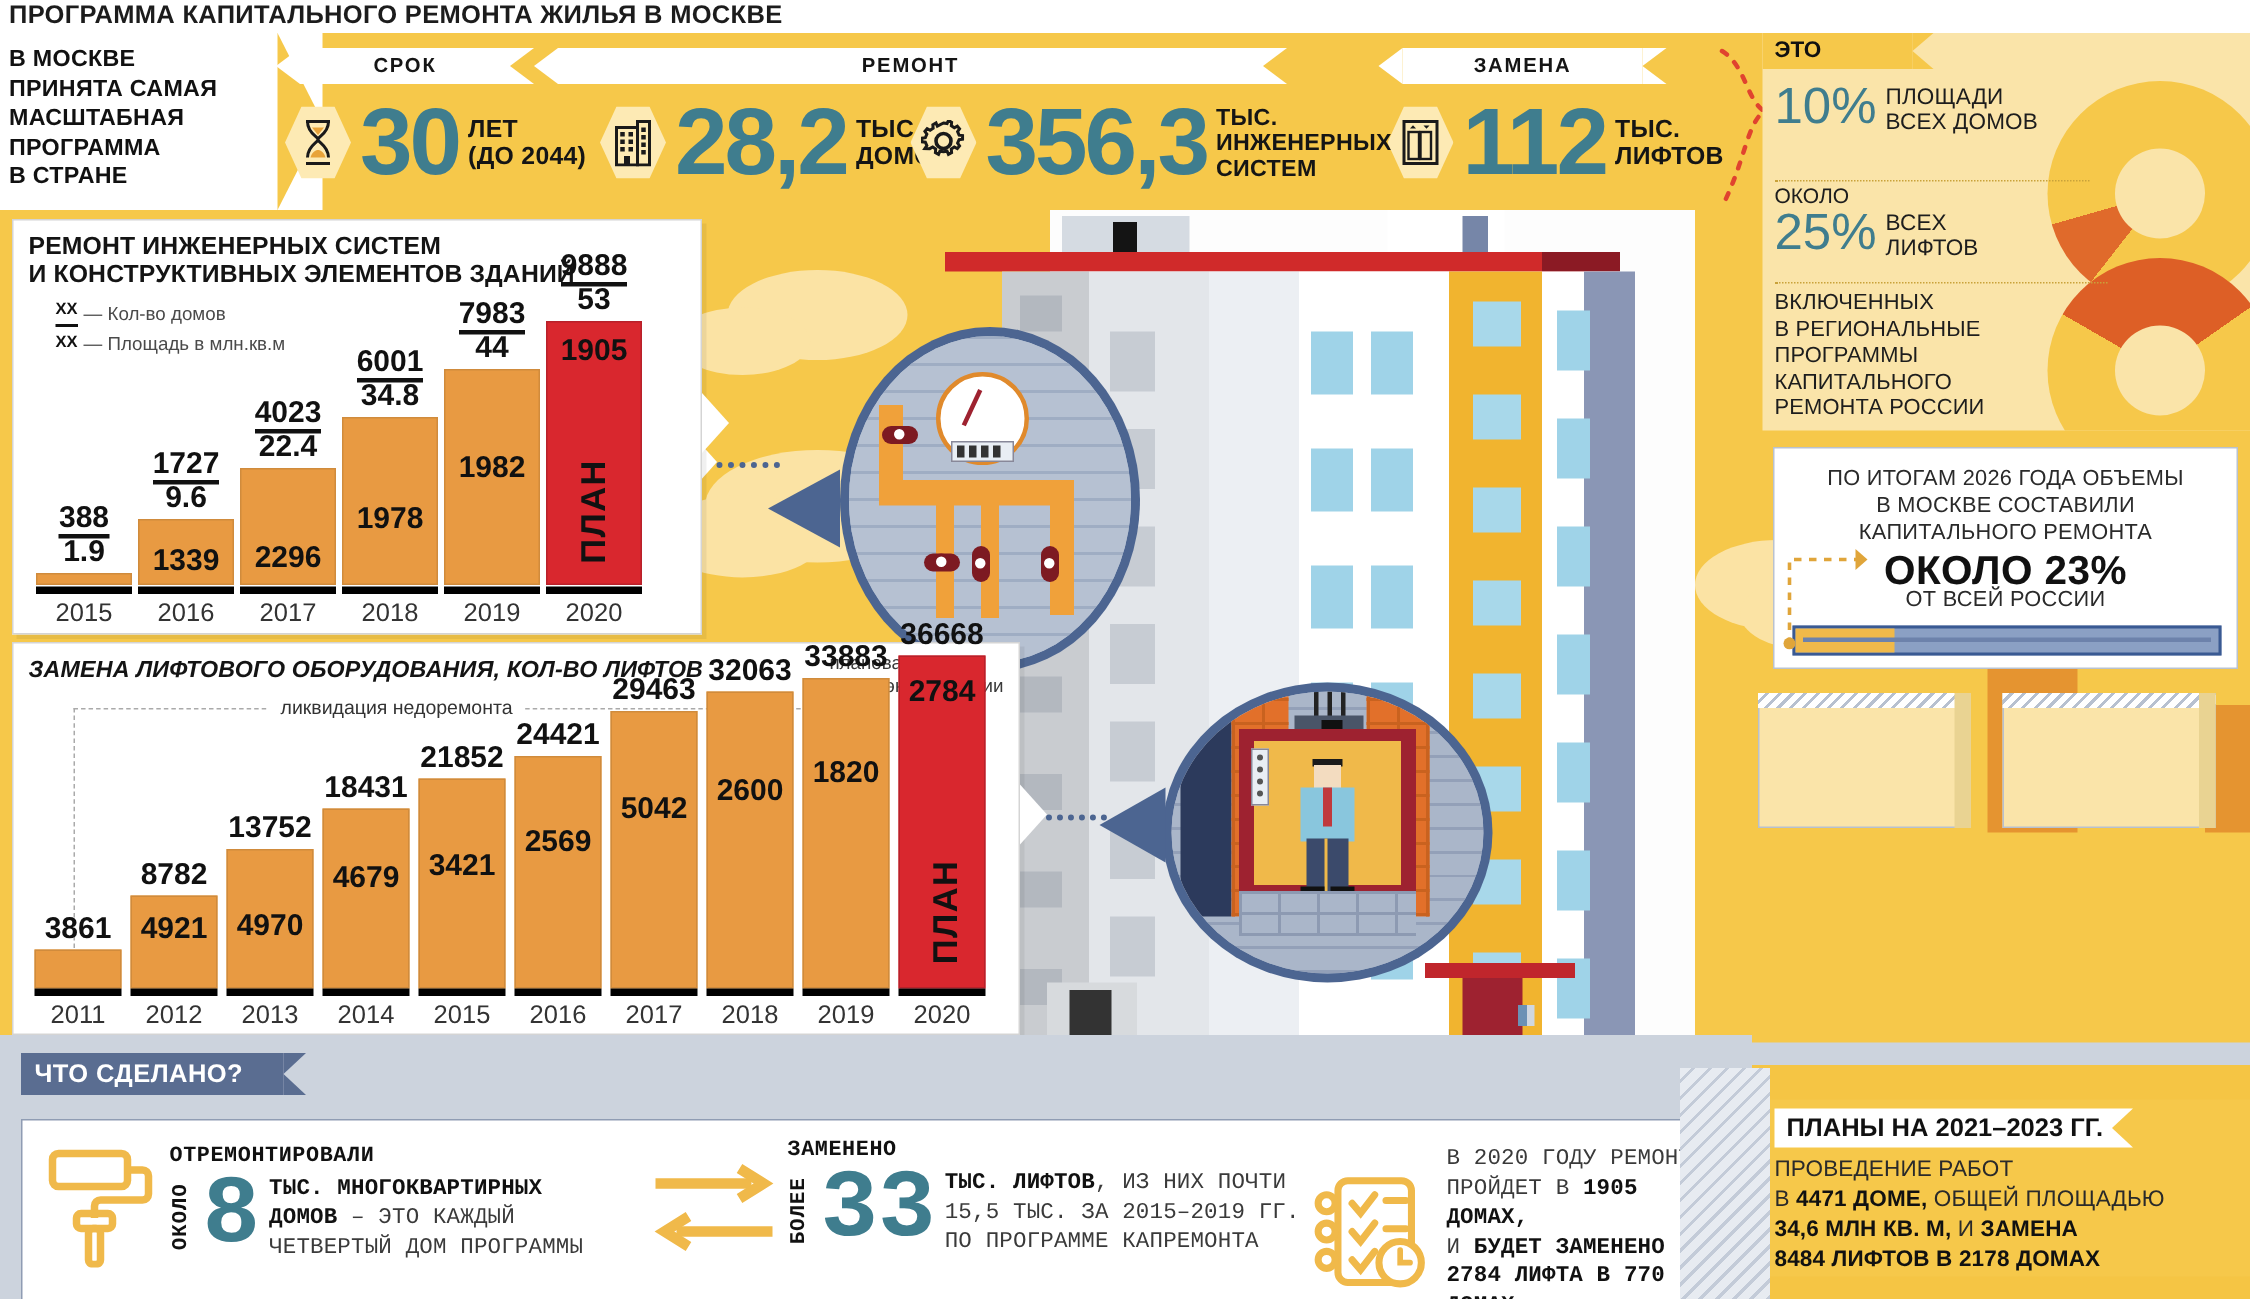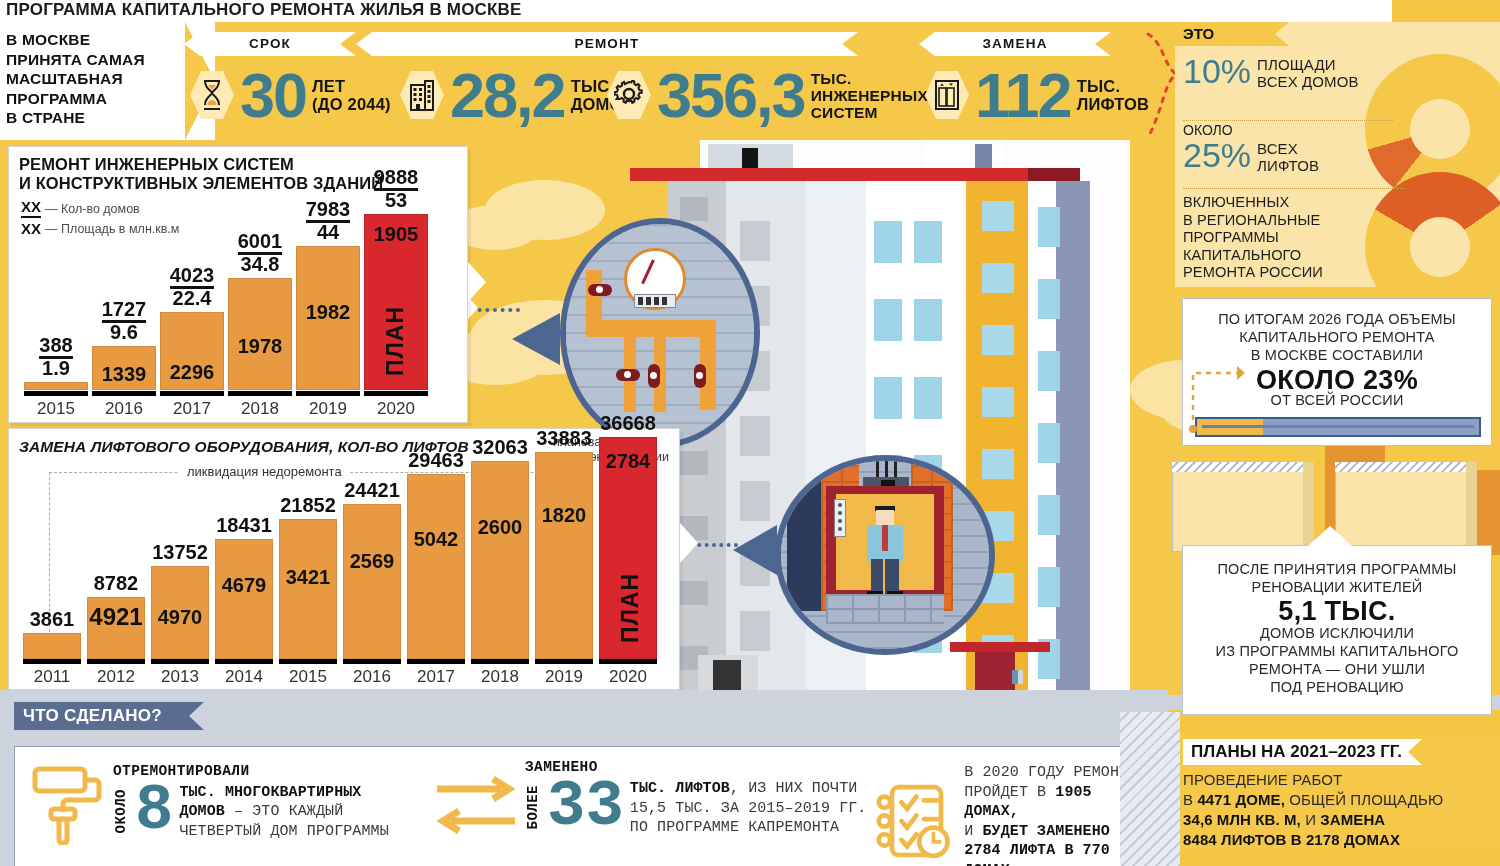--- a/index.html
+++ b/index.html
@@ -13,7 +13,7 @@
 
   
   .top-title {
-    position:absolute; left:0; top:0; width:1392px; height:22px;
+    position:absolute; left:0; top:0; width:1500px; height:22px;
     background:#ffffff; color:#1c1c1c;
     font-weight:bold; font-size:17px; letter-spacing:.2px;
     line-height:20px; padding-left:6px; white-space:nowrap;

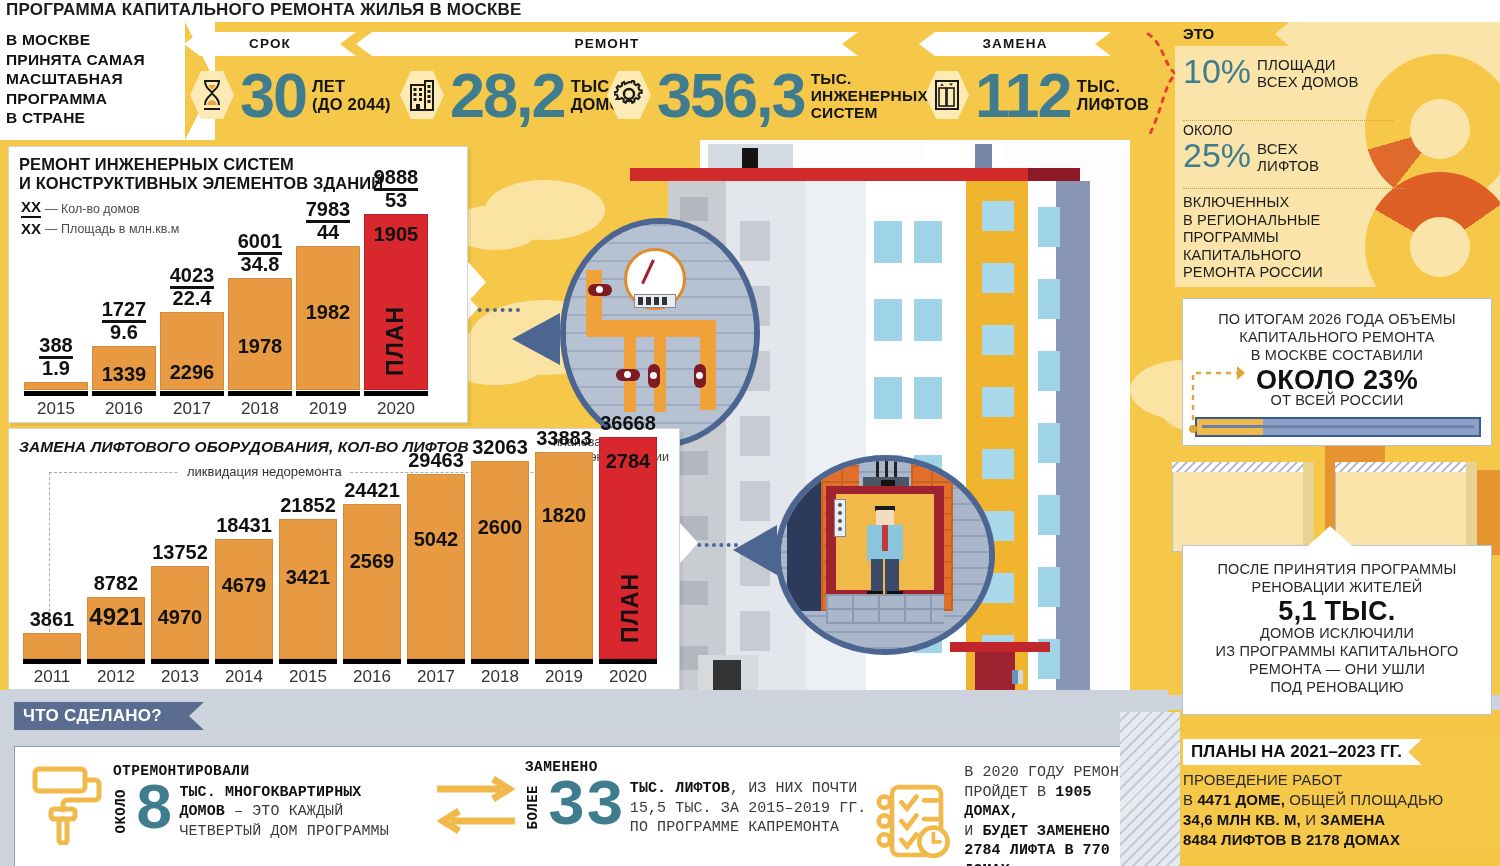--- a/index.html
+++ b/index.html
@@ -90,7 +90,7 @@
   .chart-card { position:absolute; background:#fff; border:1.5px solid #d4d4d4; box-shadow:3px 3px 0 rgba(0,0,0,.06);}
   .chart-title { font-weight:bold; font-size:16.5px; color:#141414; line-height:19px; letter-spacing:.1px;}
   .legend-txt { font-size:12.5px; color:#4a4a4a; }
-  .legend-xx { font-weight:bold;font-size:15px;color:#111;line-height:15px;}
+  .legend-xx { font-weight:bold;font-size:11px;color:#111;line-height:15px;margin-left:16px;}
 
   .bar { position:absolute; background:#e89a42; border:1px solid #d08b3c;}
   .bar.plan { background:#d9272e; border-color:#b8212a;}

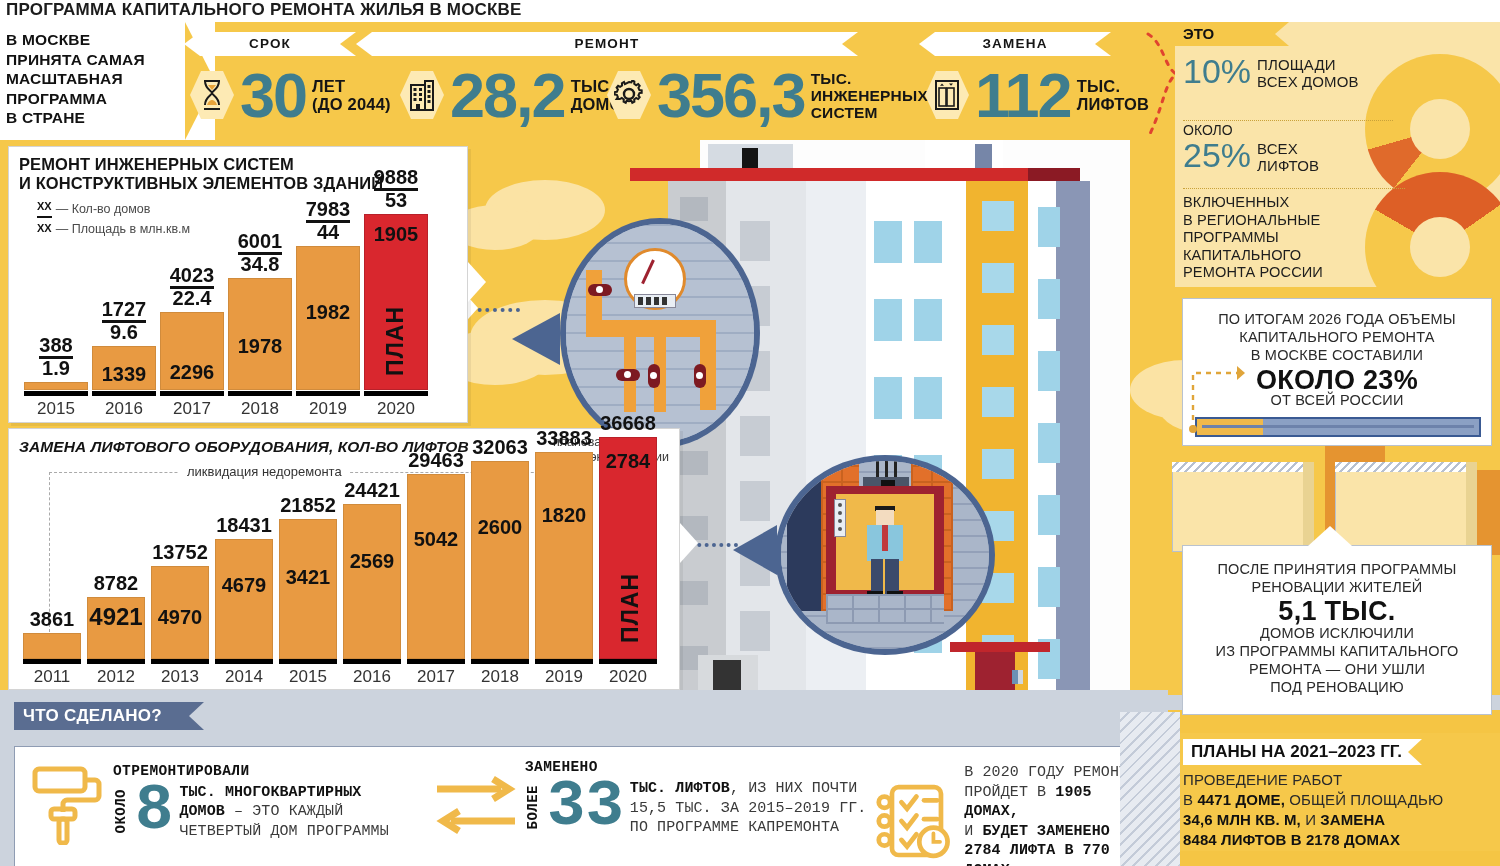--- a/index.html
+++ b/index.html
@@ -422,8 +422,8 @@
 
   <div class="card" style="left:1182px;top:298px;width:310px;height:148px;">
     <div class="card-txt" style="margin-top:11px;">ПО ИТОГАМ 2026 ГОДА ОБЪЕМЫ</div>
+    <div class="card-txt">В МОСКВЕ СОСТАВИЛИ</div>
     <div class="card-txt">КАПИТАЛЬНОГО РЕМОНТА</div>
-    <div class="card-txt">В МОСКВЕ СОСТАВИЛИ</div>
     <div class="card-txt card-big" style="margin-top:7px;">ОКОЛО 23%</div>
     <div class="card-txt" style="margin-top:2px;">ОТ ВСЕЙ РОССИИ</div>
     <div class="prog-outer" style="left:12px;top:118px;width:286px;height:20px;">

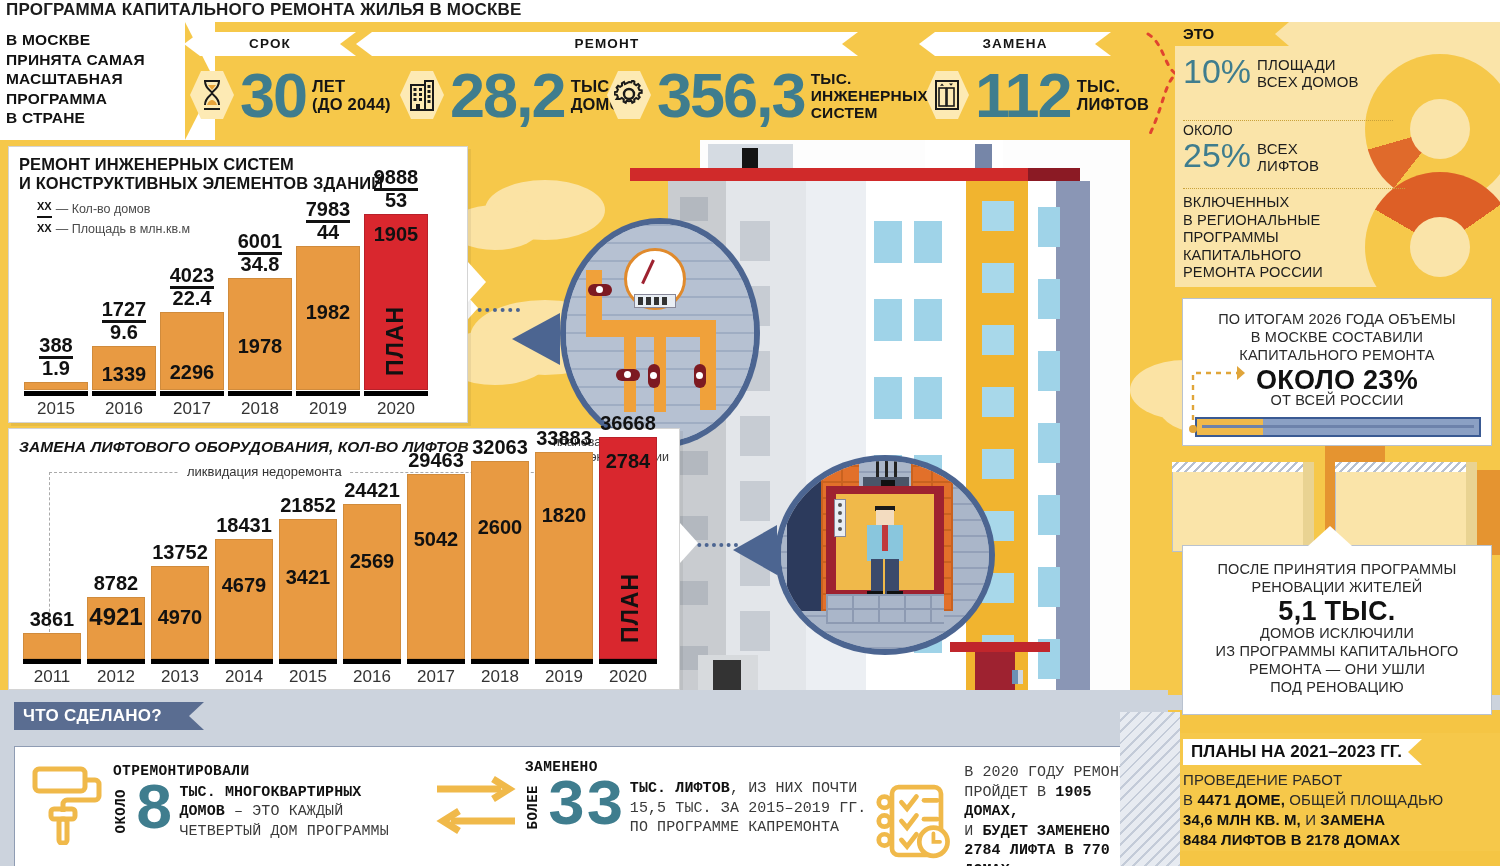--- a/index.html
+++ b/index.html
@@ -437,16 +437,6 @@
     </svg>
   </div>
 
-  <div class="card" style="left:1182px;top:545px;width:310px;height:170px;">
-    <div style="position:absolute;left:125px;top:-20px;width:0;height:0;border-left:22px solid transparent;border-right:22px solid transparent;border-bottom:20px solid #fff;"></div>
-    <div class="card-txt" style="margin-top:14px;">ПОСЛЕ ПРИНЯТИЯ ПРОГРАММЫ</div>
-    <div class="card-txt">РЕНОВАЦИИ ЖИТЕЛЕЙ</div>
-    <div class="card-txt card-big" style="margin-top:6px;">5,1 ТЫС.</div>
-    <div class="card-txt" style="margin-top:4px;">ДОМОВ ИСКЛЮЧИЛИ</div>
-    <div class="card-txt">ИЗ ПРОГРАММЫ КАПИТАЛЬНОГО</div>
-    <div class="card-txt">РЕМОНТА — ОНИ УШЛИ</div>
-    <div class="card-txt">ПОД РЕНОВАЦИЮ</div>
-  </div>
 
   <div class="plans">
     <div class="plans-tag">ПЛАНЫ НА 2021–2023 ГГ.</div>

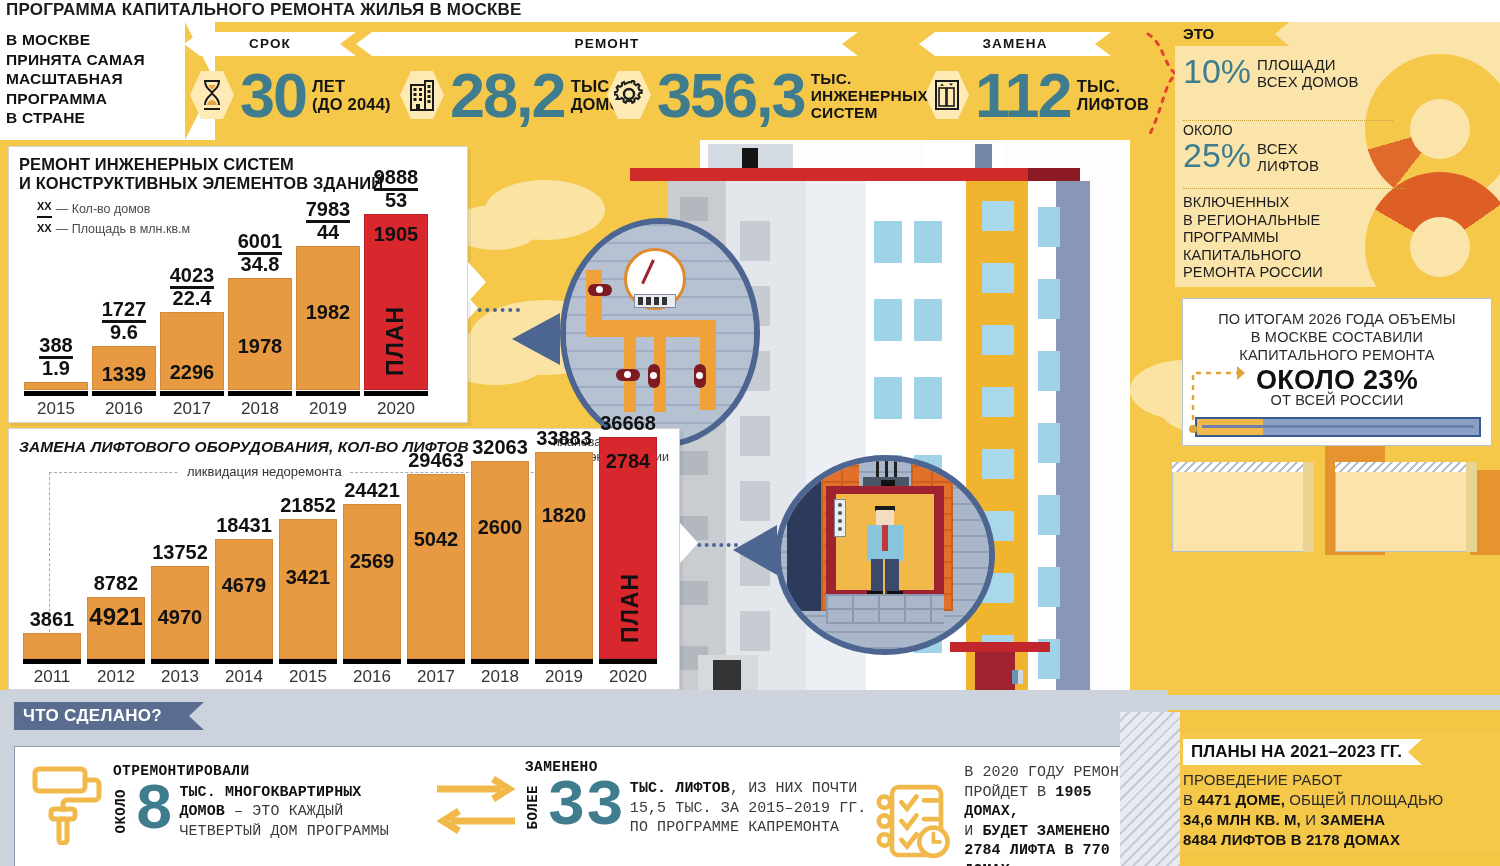--- a/index.html
+++ b/index.html
@@ -536,7 +536,7 @@
 
       <div class="bar" style="left:68px;bottom:32px;width:58px;height:62px;"></div>
       <div class="bar-base" style="left:68px;bottom:27px;width:58px;"></div>
-      <div class="bar-in-lbl" style="left:68px;bottom:60px;width:58px;font-size:24px;">4921</div>
+      <div class="bar-in-lbl" style="left:68px;bottom:60px;width:58px;font-size:20px;">4921</div>
       <div class="bar-top-lbl" style="left:68px;bottom:96px;width:58px;font-size:20px;">8782</div>
 
       <div class="bar" style="left:132px;bottom:32px;width:58px;height:93px;"></div>

